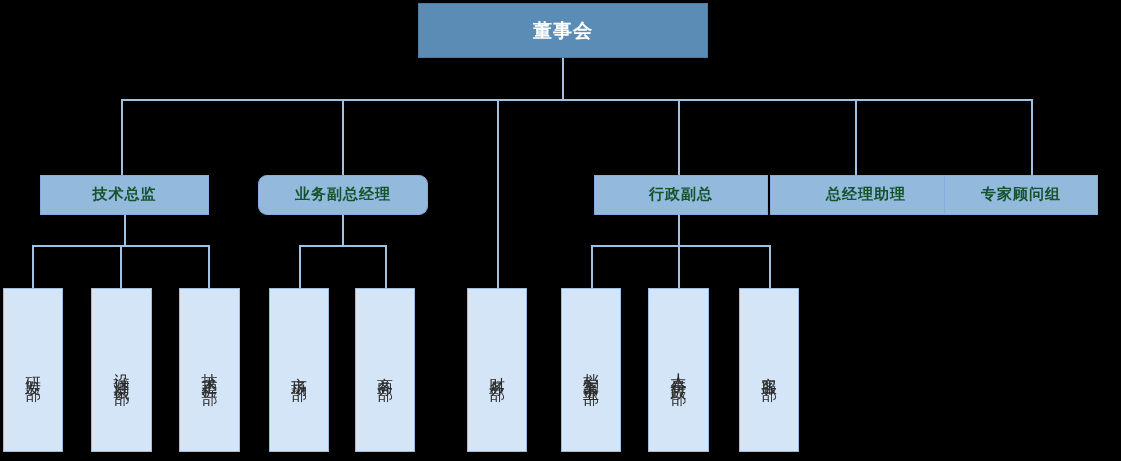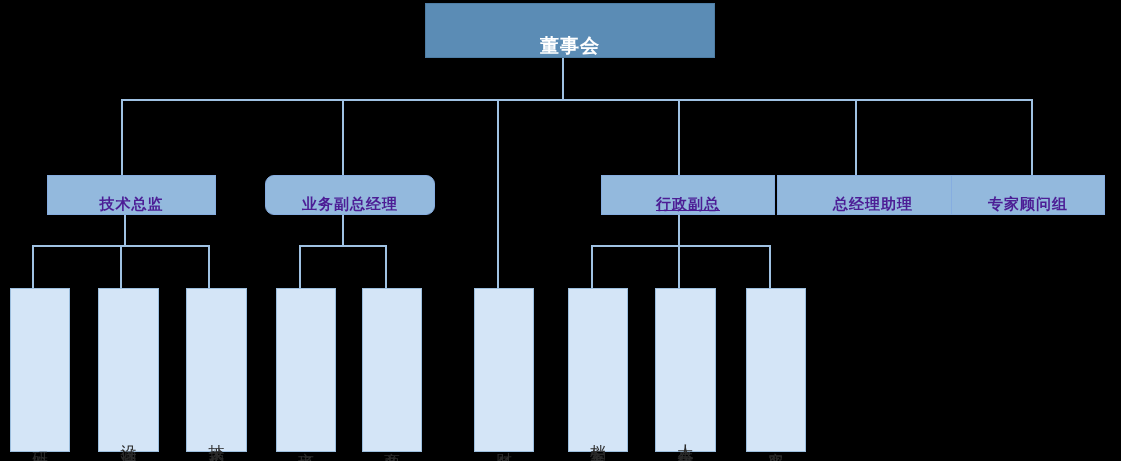--- a/index.html
+++ b/index.html
@@ -29,11 +29,10 @@
     position: absolute;
     box-sizing: border-box;
     display: flex;
-    align-items: flex-end;
+    align-items: center;
     justify-content: center;
     text-align: center;
     line-height: 1.28;
-    margin-left: 7px;
   }
 
   .node.root {

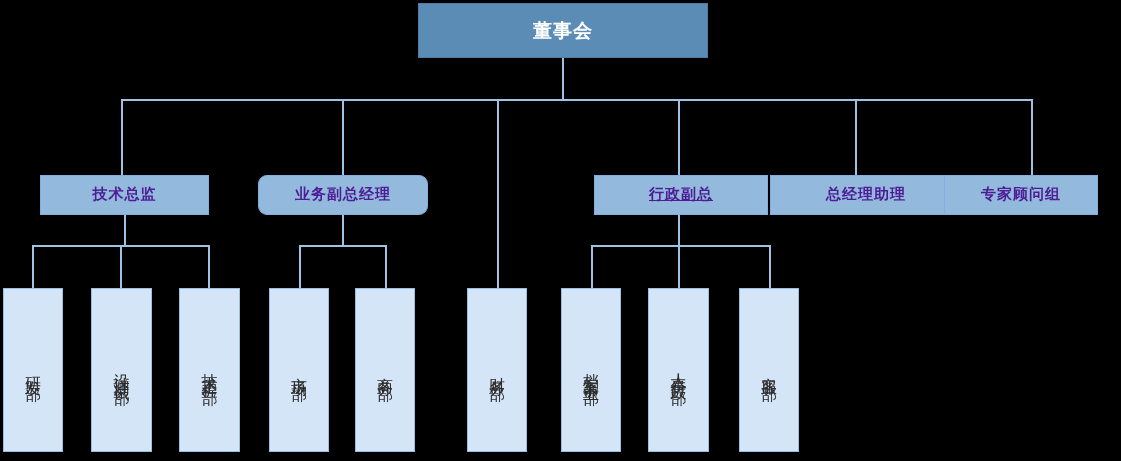--- a/index.html
+++ b/index.html
@@ -47,7 +47,7 @@
   .node.mid {
     background: #93b9dd;
     border: 1px solid #86ade0;
-    color: #4c1d95;
+    color: #14532d;
     font-weight: bold;
     font-size: 15px;
     letter-spacing: 1px;

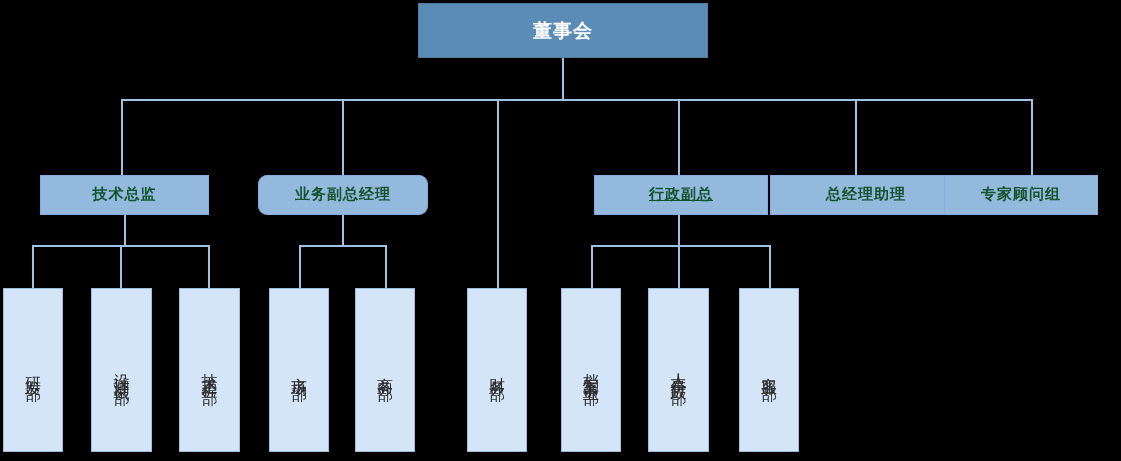--- a/index.html
+++ b/index.html
@@ -97,7 +97,7 @@
     <span>业务副总经理</span>
   </div>
 
-  <div class="node mid" style="left:594px; top:175px; width:174px; height:40px;text-decoration:underline;">
+  <div class="node mid" style="left:594px; top:175px; width:174px; height:40px;">
     <span>行政副总</span>
   </div>
 

